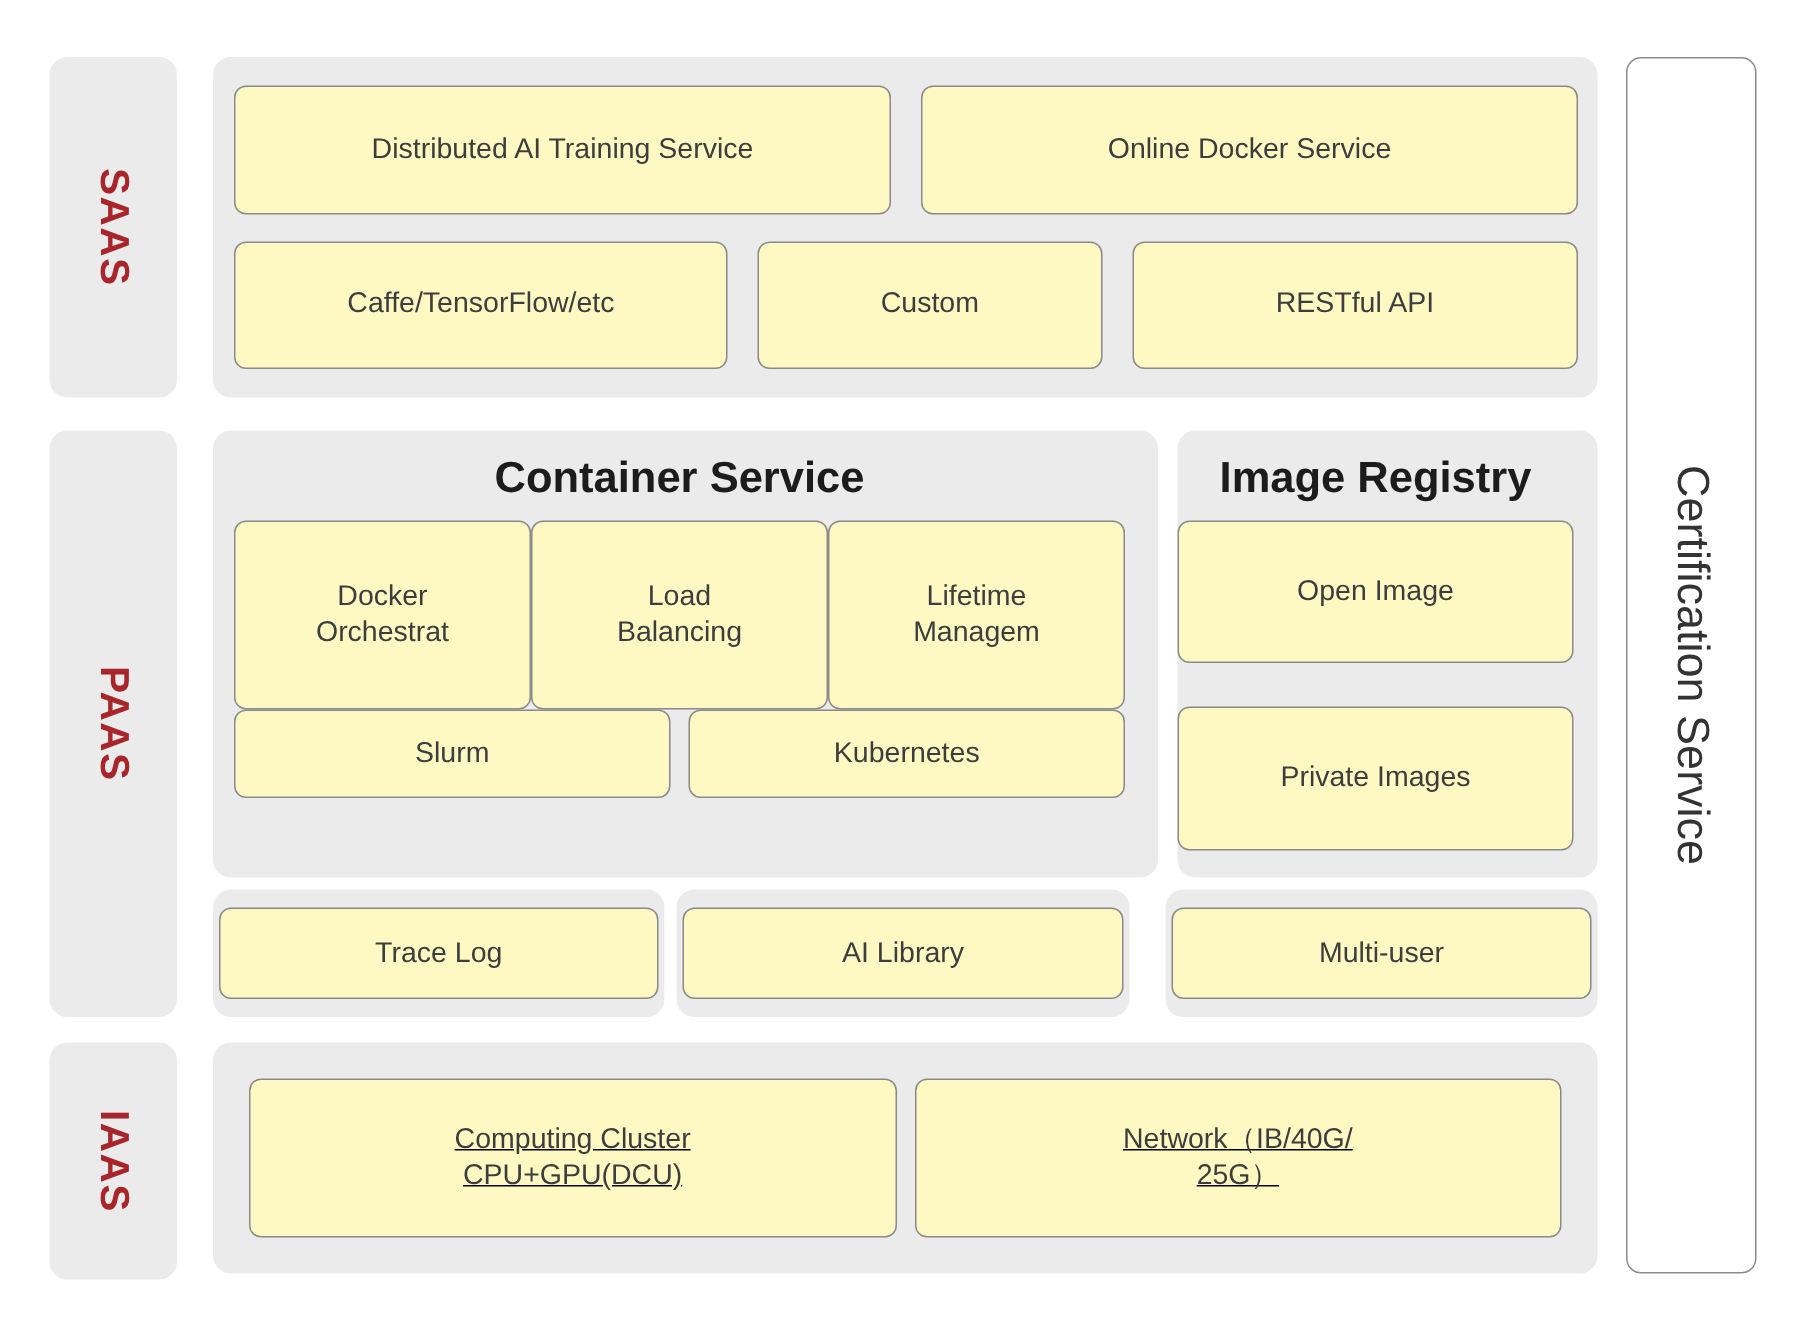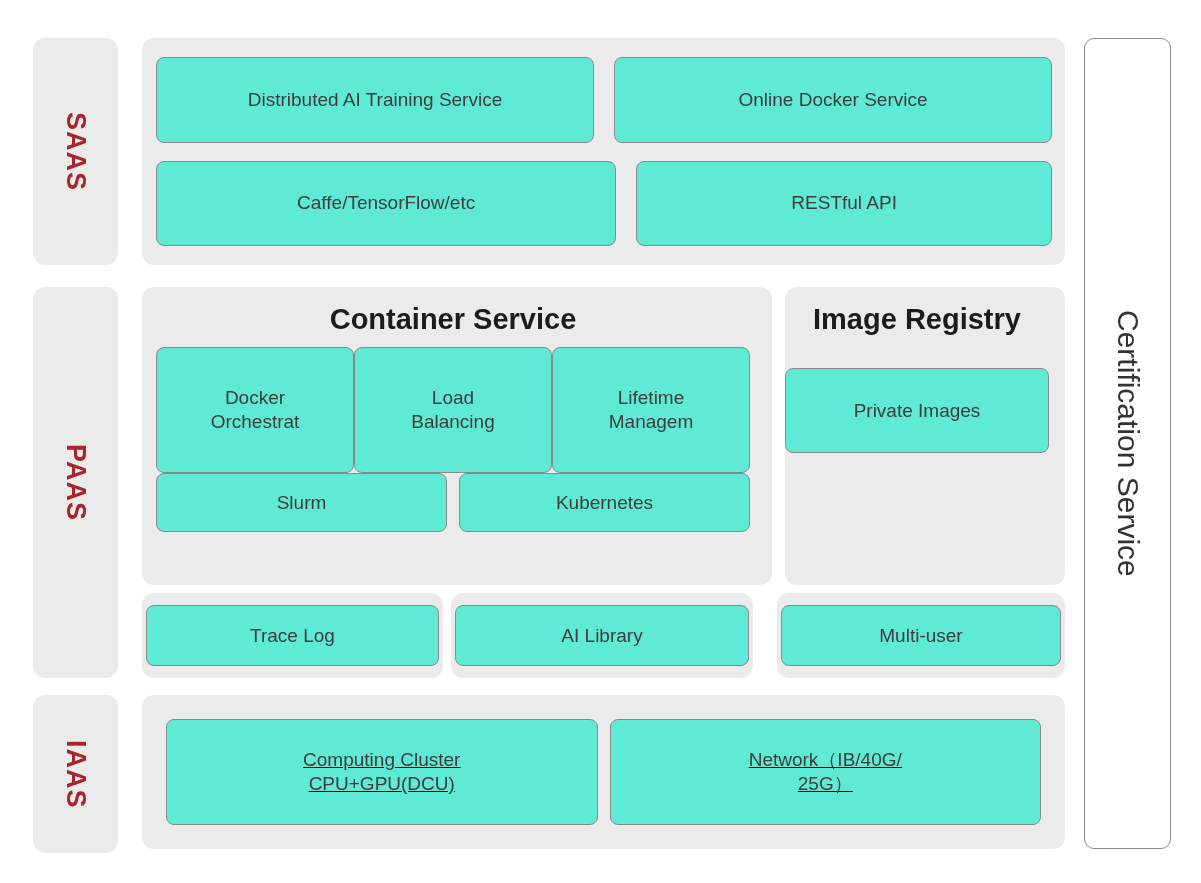--- a/index.html
+++ b/index.html
@@ -42,7 +42,7 @@
   }
   
   .box {
-    background: #5eead4;
+    background: #fef9c3;
     border: 1px solid #8a8a8a;
     border-radius: 8px;
     box-sizing: border-box;

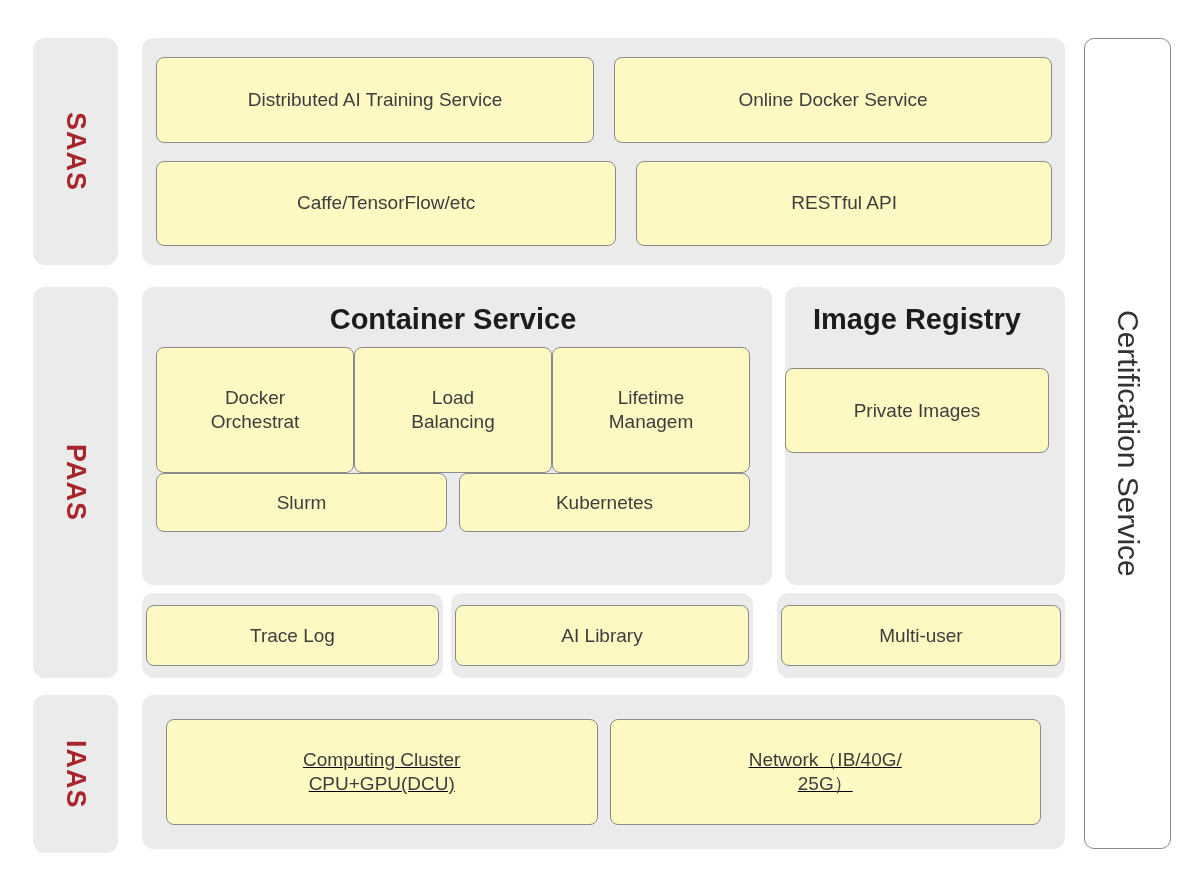--- a/index.html
+++ b/index.html
@@ -165,6 +165,9 @@
       <div class="box flex-144">
         <span class="box-label">Caffe/TensorFlow/etc</span>
       </div>
+      <div class="box flex-100">
+        <span class="box-label">Custom</span>
+      </div>
       <div class="box flex-130">
         <span class="box-label">RESTful API</span>
       </div>

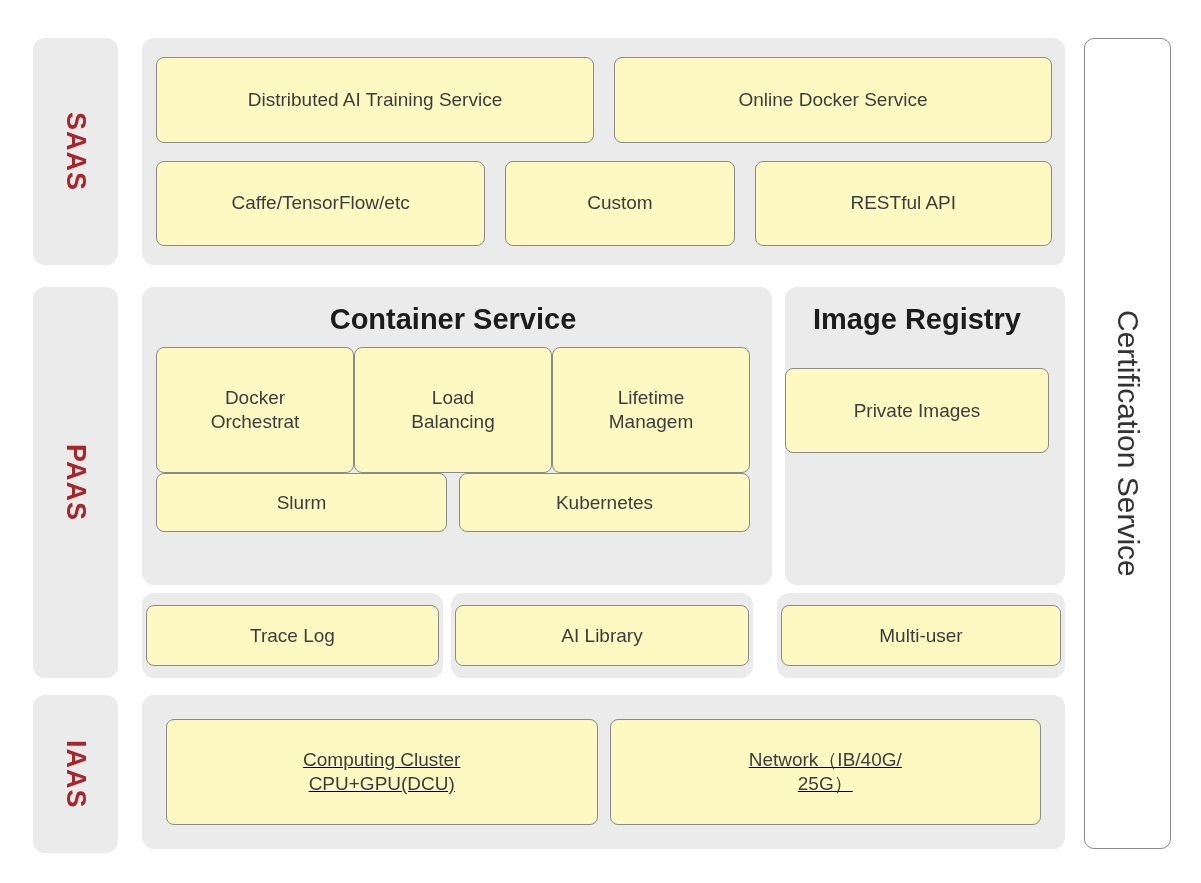--- a/index.html
+++ b/index.html
@@ -202,6 +202,9 @@
 
   <div class="panel panel-registry">
     <div class="section-title">Image Registry</div>
+    <div class="box registry-box-1">
+      <span class="box-label">Open Image</span>
+    </div>
     <div class="box registry-box-2">
       <span class="box-label">Private Images</span>
     </div>

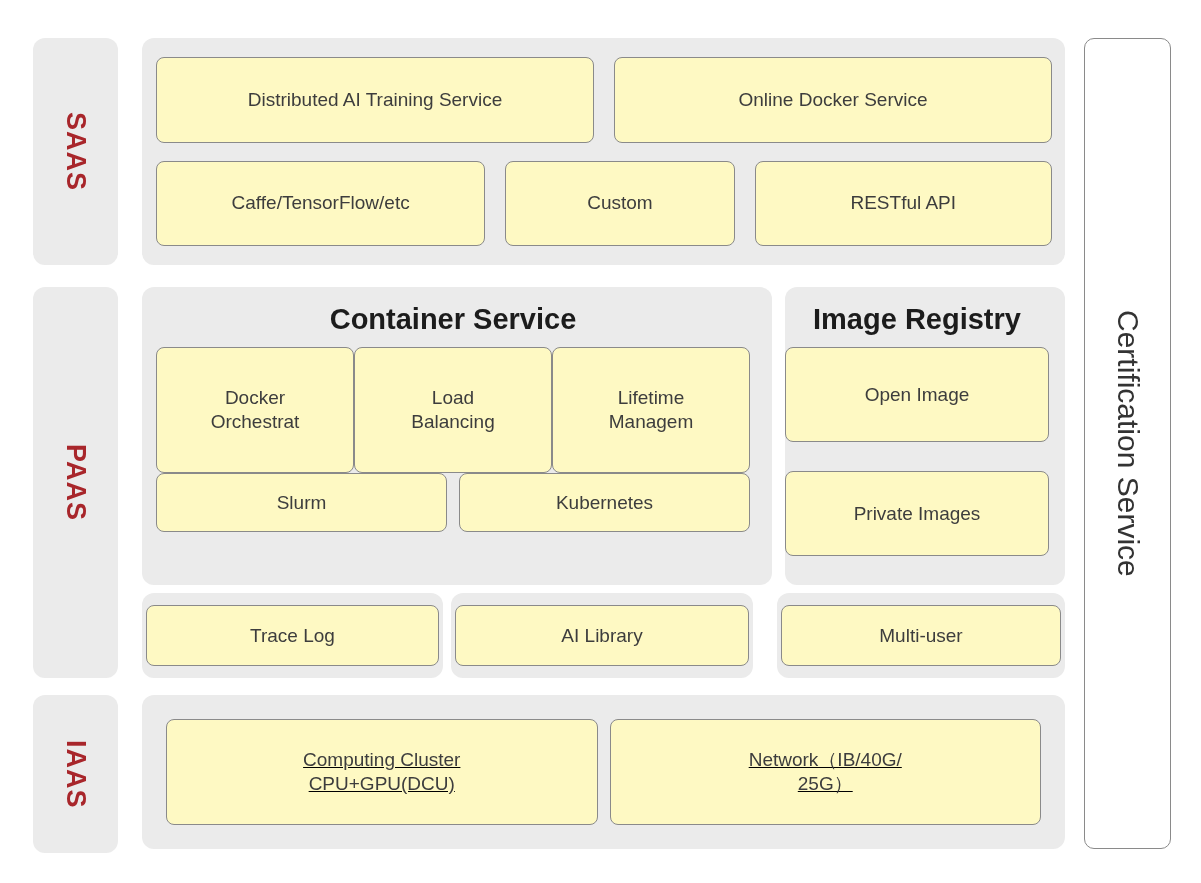--- a/index.html
+++ b/index.html
@@ -100,7 +100,7 @@
     display: flex; flex-direction: column;
   }
   .registry-box-1 { margin-top: 8px; height: 95px; flex: 0 0 auto; }
-  .registry-box-2 { margin-top: 29px; height: 85px; flex: 0 0 auto; }
+  .registry-box-2 { margin-top: 29px; height: 96px; flex: 0 0 auto; }
   
   .mini-panel {
     top: 593px; height: 85px;

